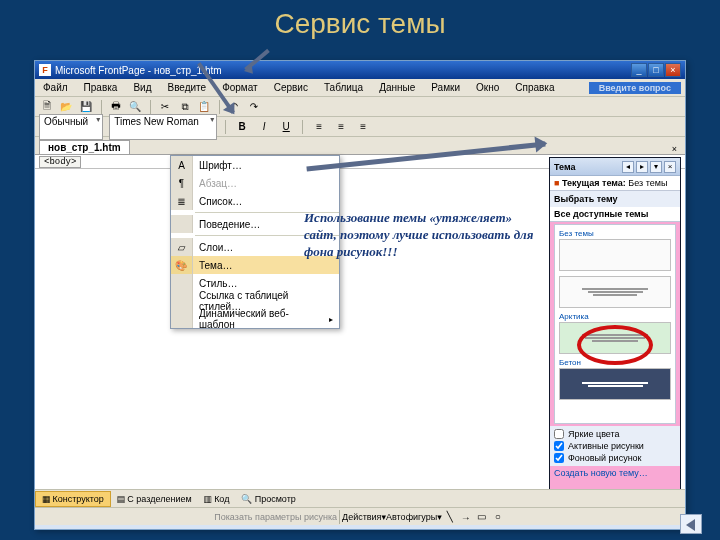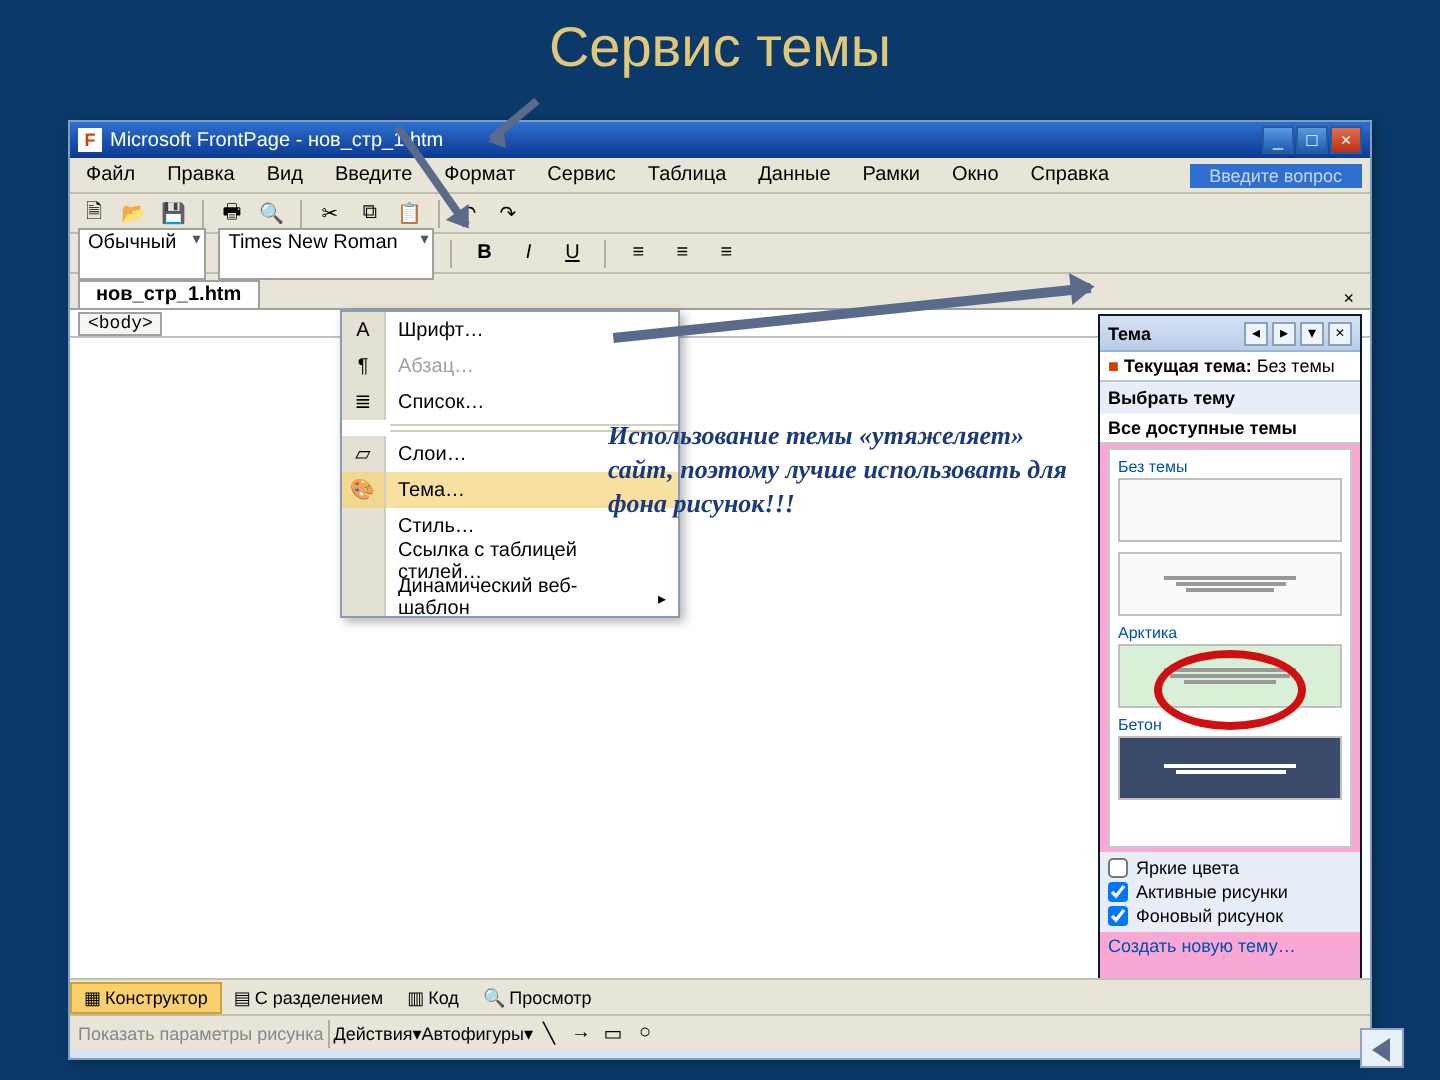--- a/index.html
+++ b/index.html
@@ -13,7 +13,7 @@
   .winbtn.close { background: linear-gradient(#e07050,#c03010); }
   .menubar { height: 18px; background: #e8e4d8; display: flex; align-items: center; padding: 0 4px; gap: 8px; color: #000; border-bottom: 1px solid #c0c0b0; }
   .menuitem { padding: 1px 4px; }
-  .menubar .question { margin-left: auto; background: #2f6fd0; color: #c8d8f0; padding: 1px 10px; font-size: 9px; }
+  .menubar .question { margin-left: auto; background: #2f6fd0; color: #c8d8f0; padding: 1px 10px; font-size: 9px; font-weight: bold; }
   .toolbar { height: 20px; background: #e8e4d8; display: flex; align-items: center; padding: 0 4px; gap: 4px; border-bottom: 1px solid #c0c0b0; }
   .tbtn { width: 16px; height: 16px; border: 1px solid transparent; display: flex; align-items: center; justify-content: center; font-size: 10px; }
   .tsep { width: 1px; height: 14px; background: #b0b0a0; margin: 0 2px; }

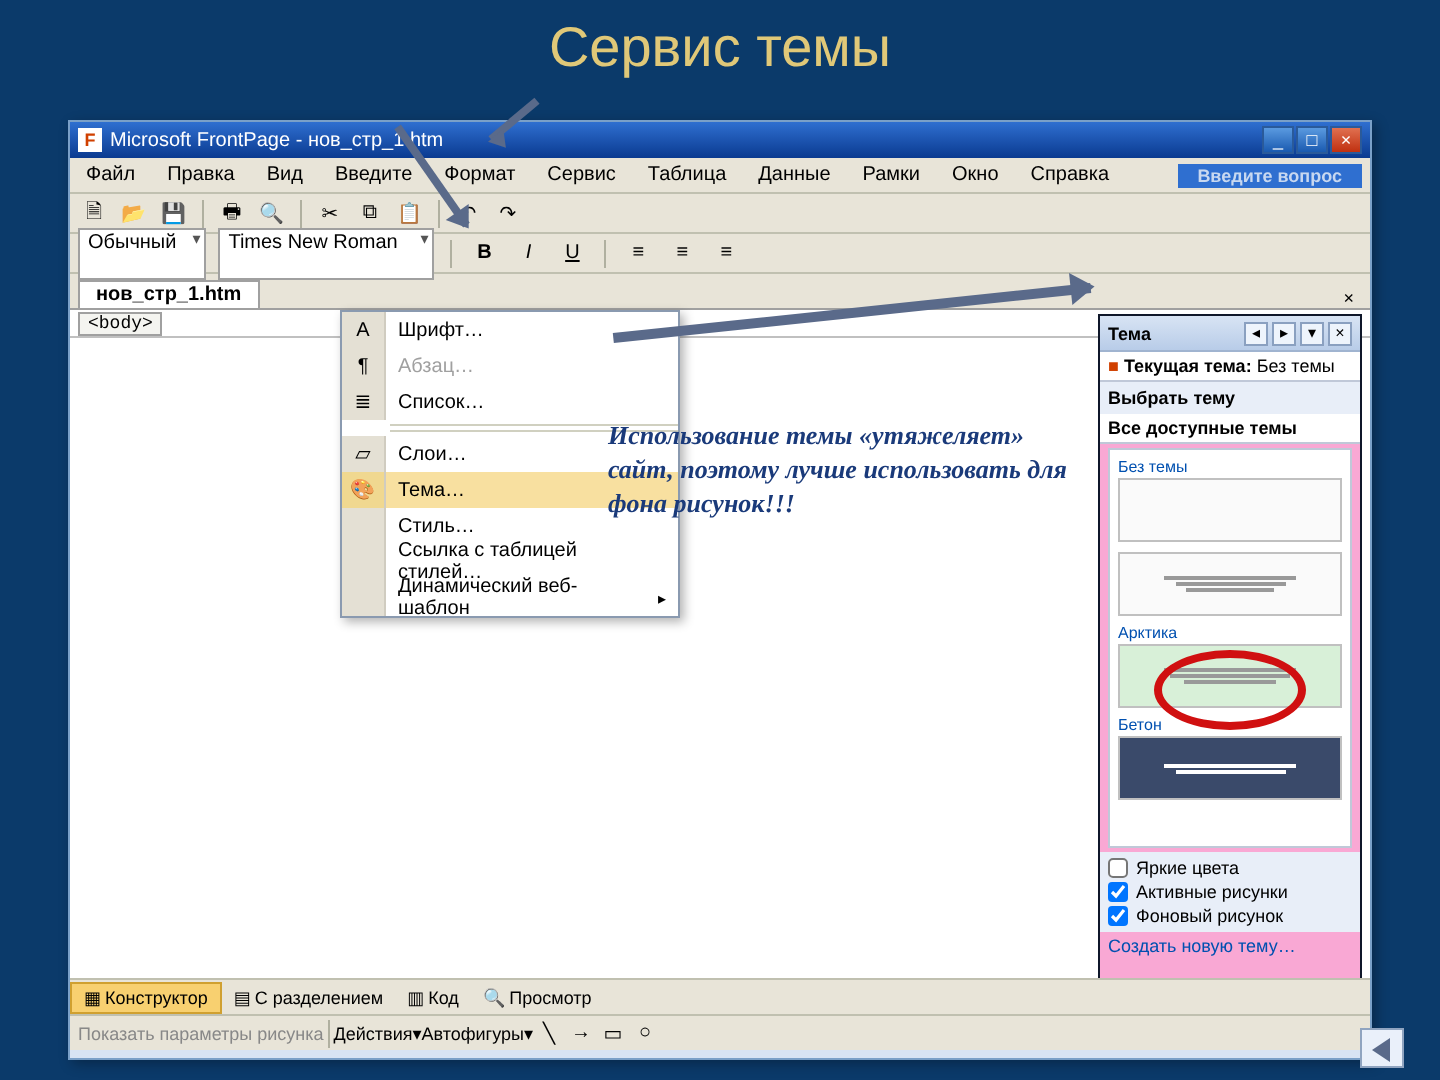--- a/index.html
+++ b/index.html
@@ -161,6 +161,10 @@
         <span class="dd-label">Список…</span>
       </div>
     <div class="dd-sep"></div>
+    <div class="dd-row">
+        <span class="dd-icon"></span>
+        <span class="dd-label">Поведение…</span>
+      </div>
     <div class="dd-sep"></div>
     <div class="dd-row">
         <span class="dd-icon">▱</span>

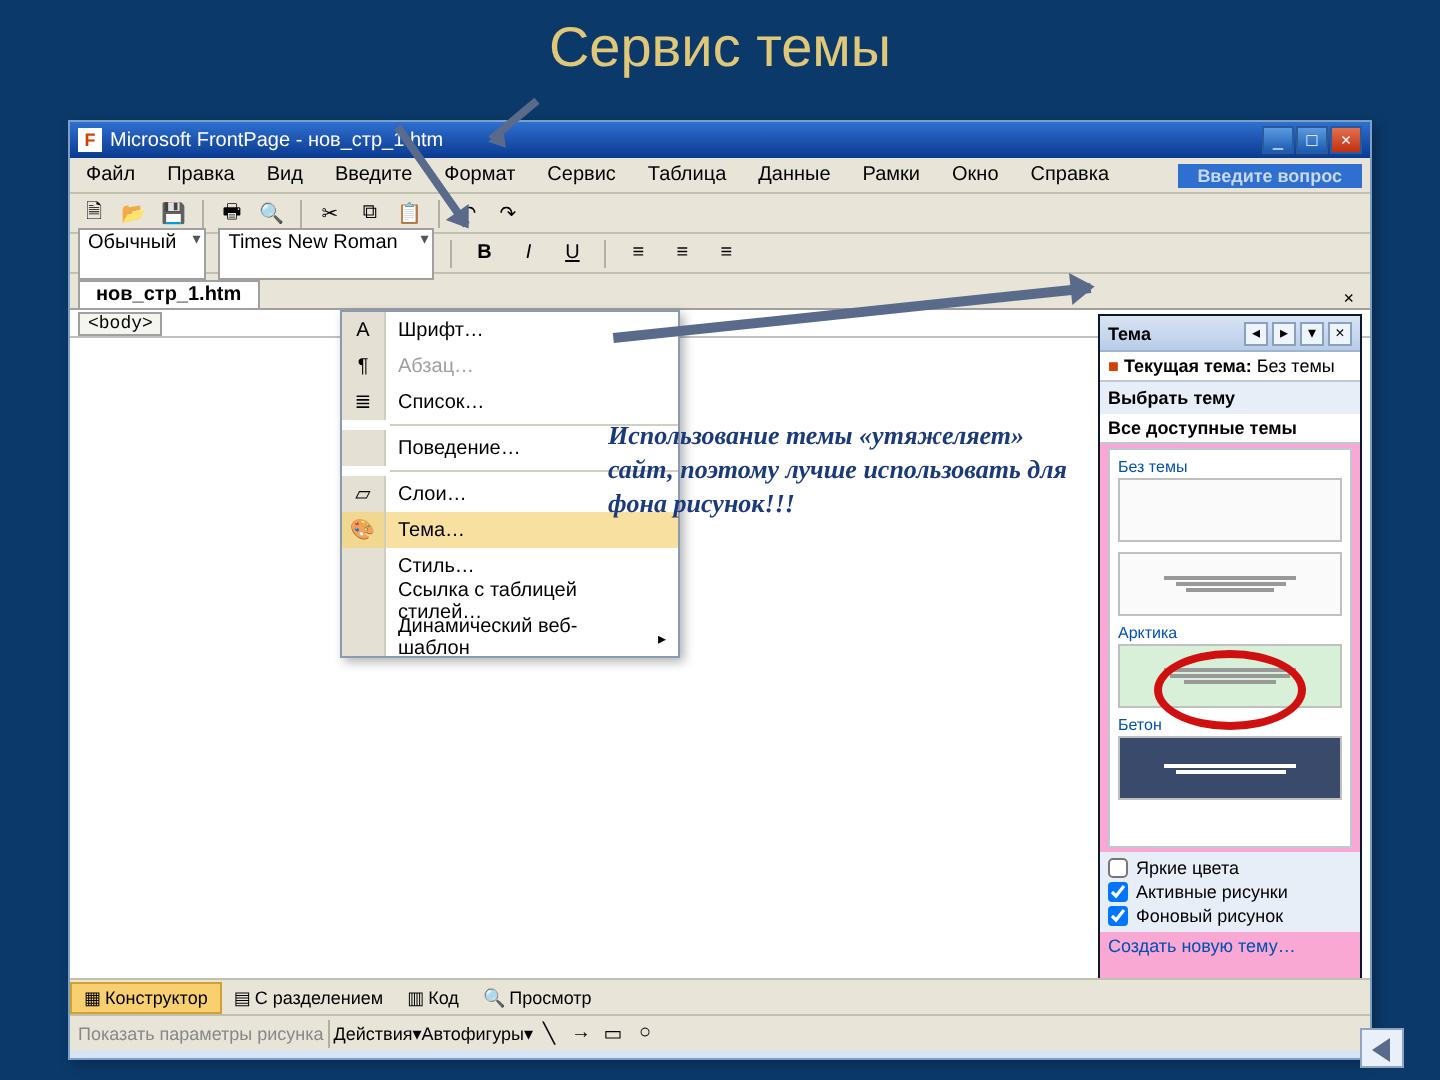--- a/index.html
+++ b/index.html
@@ -56,7 +56,7 @@
   .vtab { padding: 2px 6px; display: flex; align-items: center; gap: 2px; }
   .vtab.active { background: #f8d070; border: 1px solid #d0a030; }
   .statusbar { position: absolute; left: 0; bottom: 0; height: 22px; width: 100%; background: #d8e4f4; border-top: 1px solid #a0b4d0; }
-  .drawbar { height: 18px; background: #e8e4d8; display: flex; align-items: center; padding: 0 4px; gap: 0; border-top: 1px solid #c0c0b0; font-size: 9px; position: absolute; bottom: 4px; width: 100%; }
+  .drawbar { height: 18px; background: #e8e4d8; display: flex; align-items: center; padding: 0 4px; gap: 0; border-top: 1px solid #c0c0b0; font-size: 9px; position: absolute; bottom: 4px; width: 100%; justify-content: center; }
   .annot-arrow { position: absolute; background: #5a6a8a; }
   .annot-arrow::after { content: ""; position: absolute; width: 0; height: 0; }
   .aa1 { left: 255px; top: 45px; width: 4px; height: 30px; transform: rotate(50deg); }

